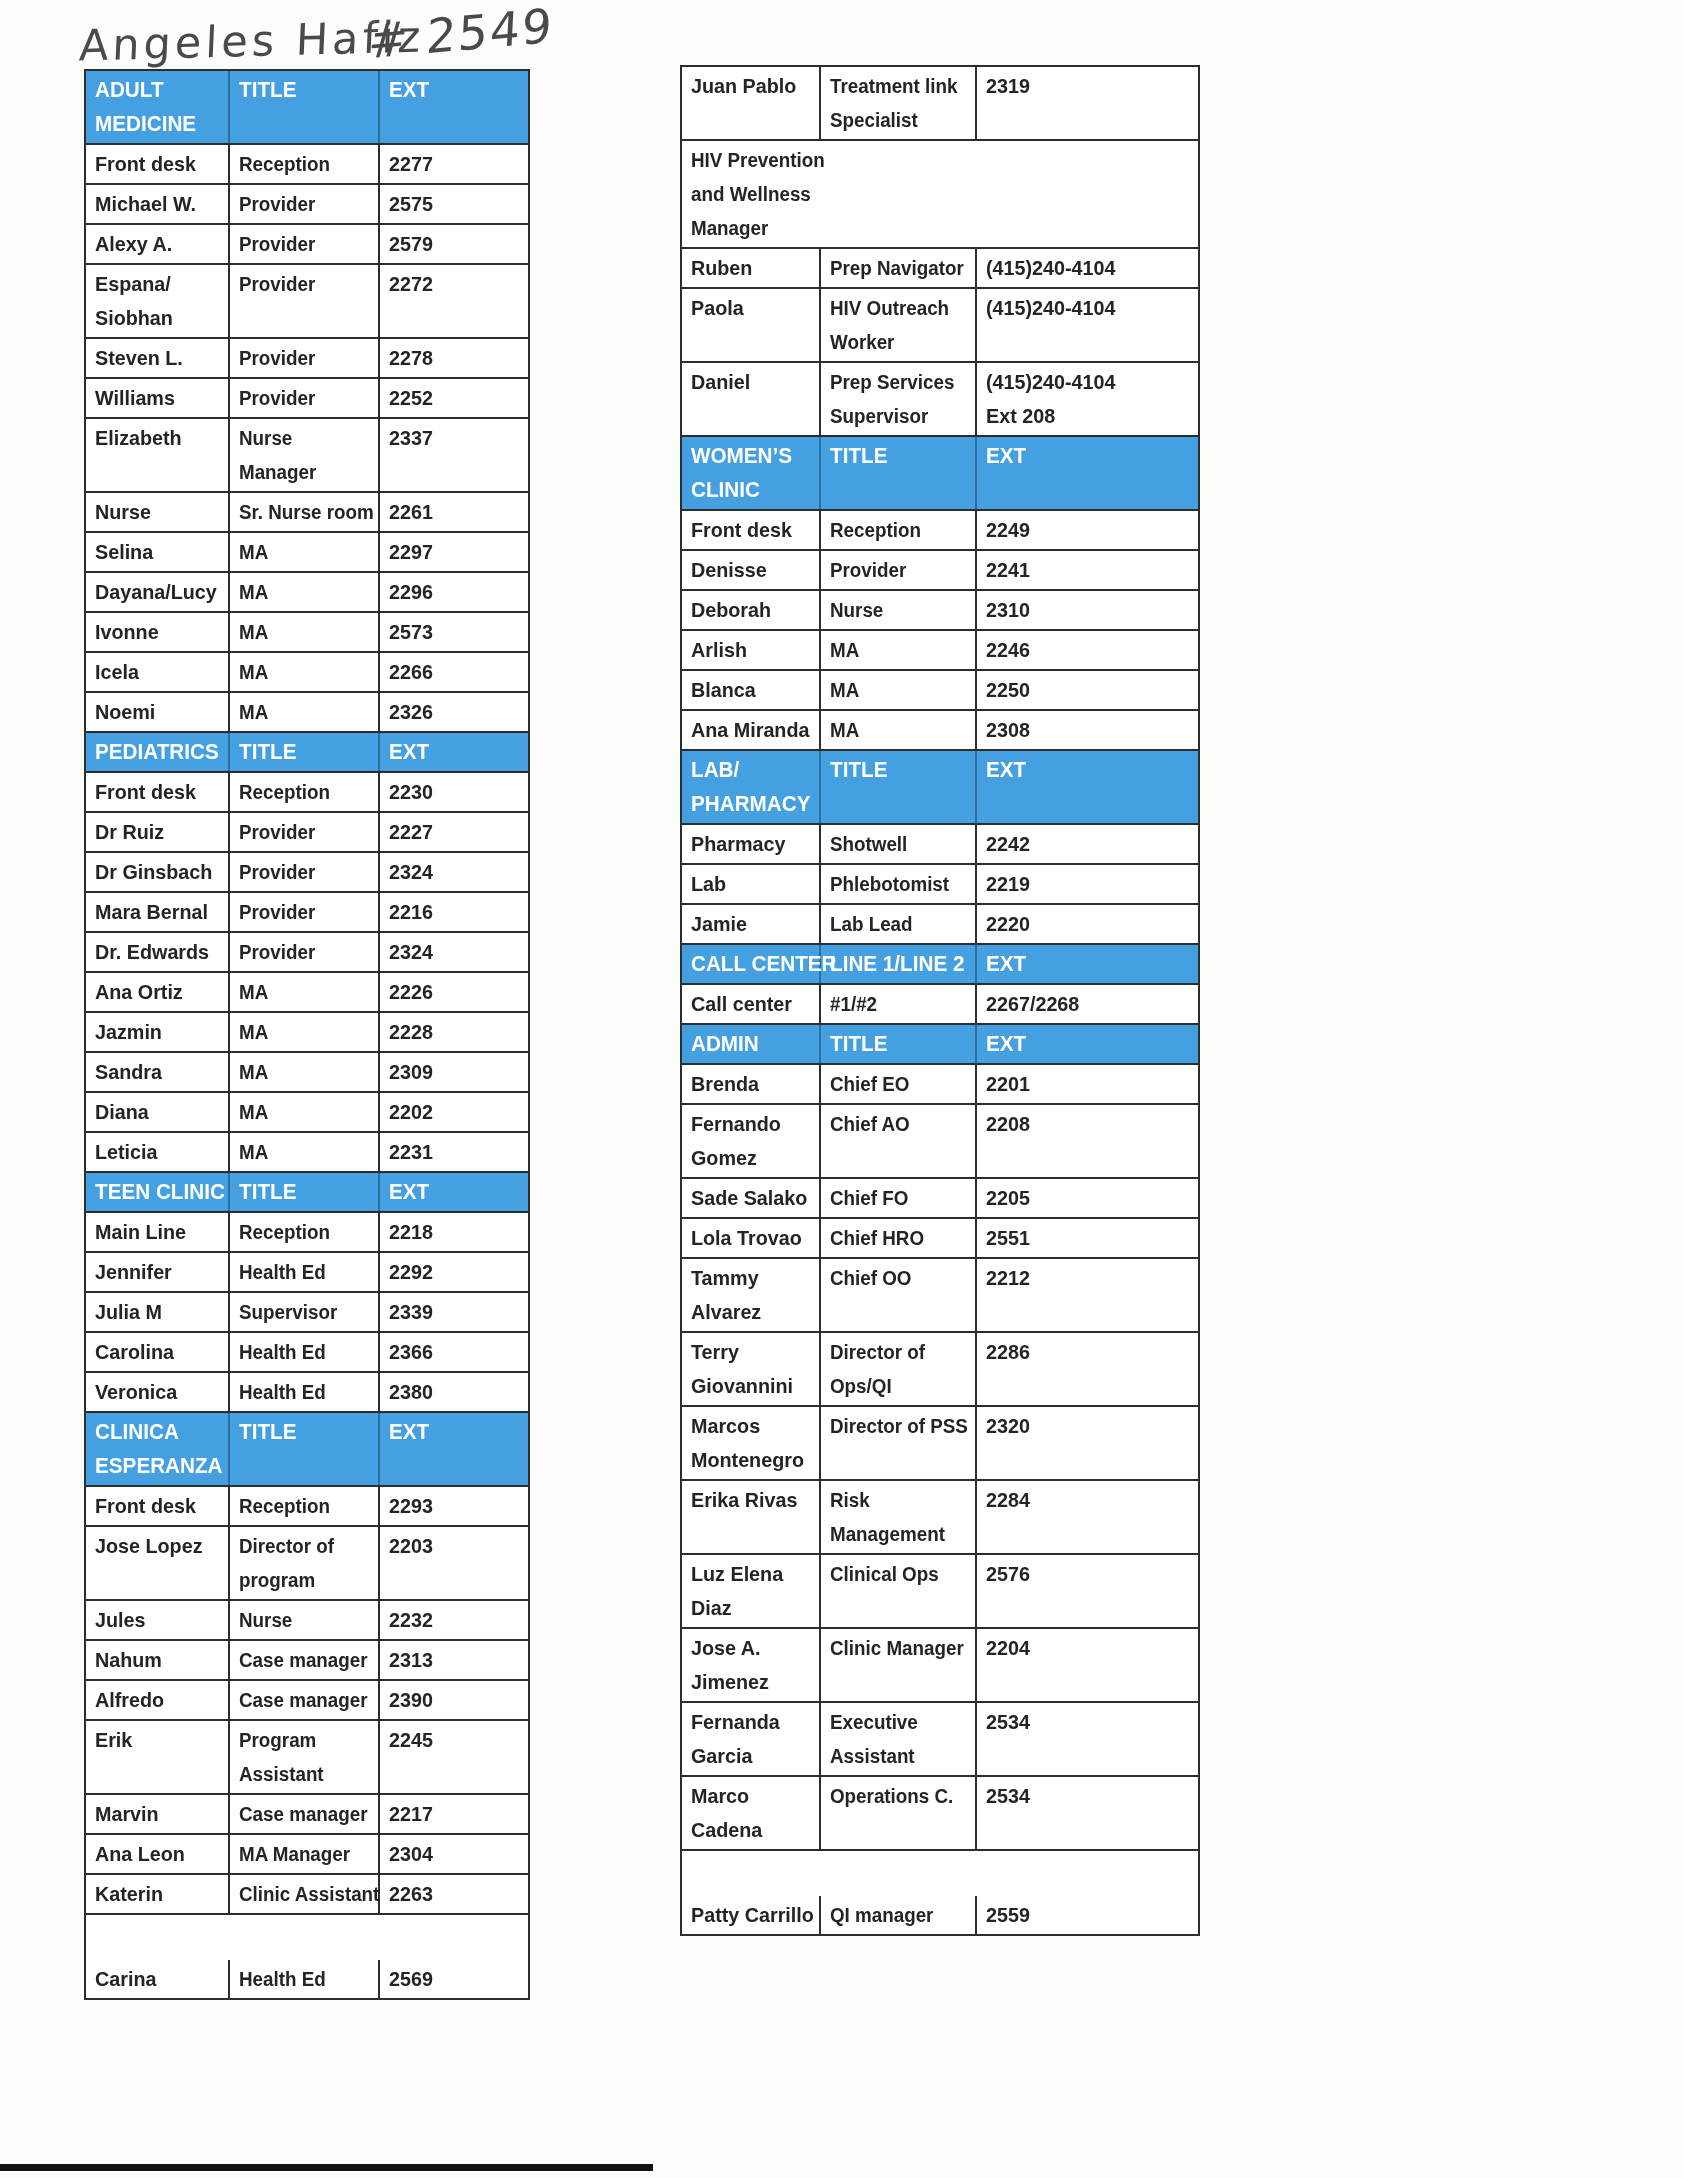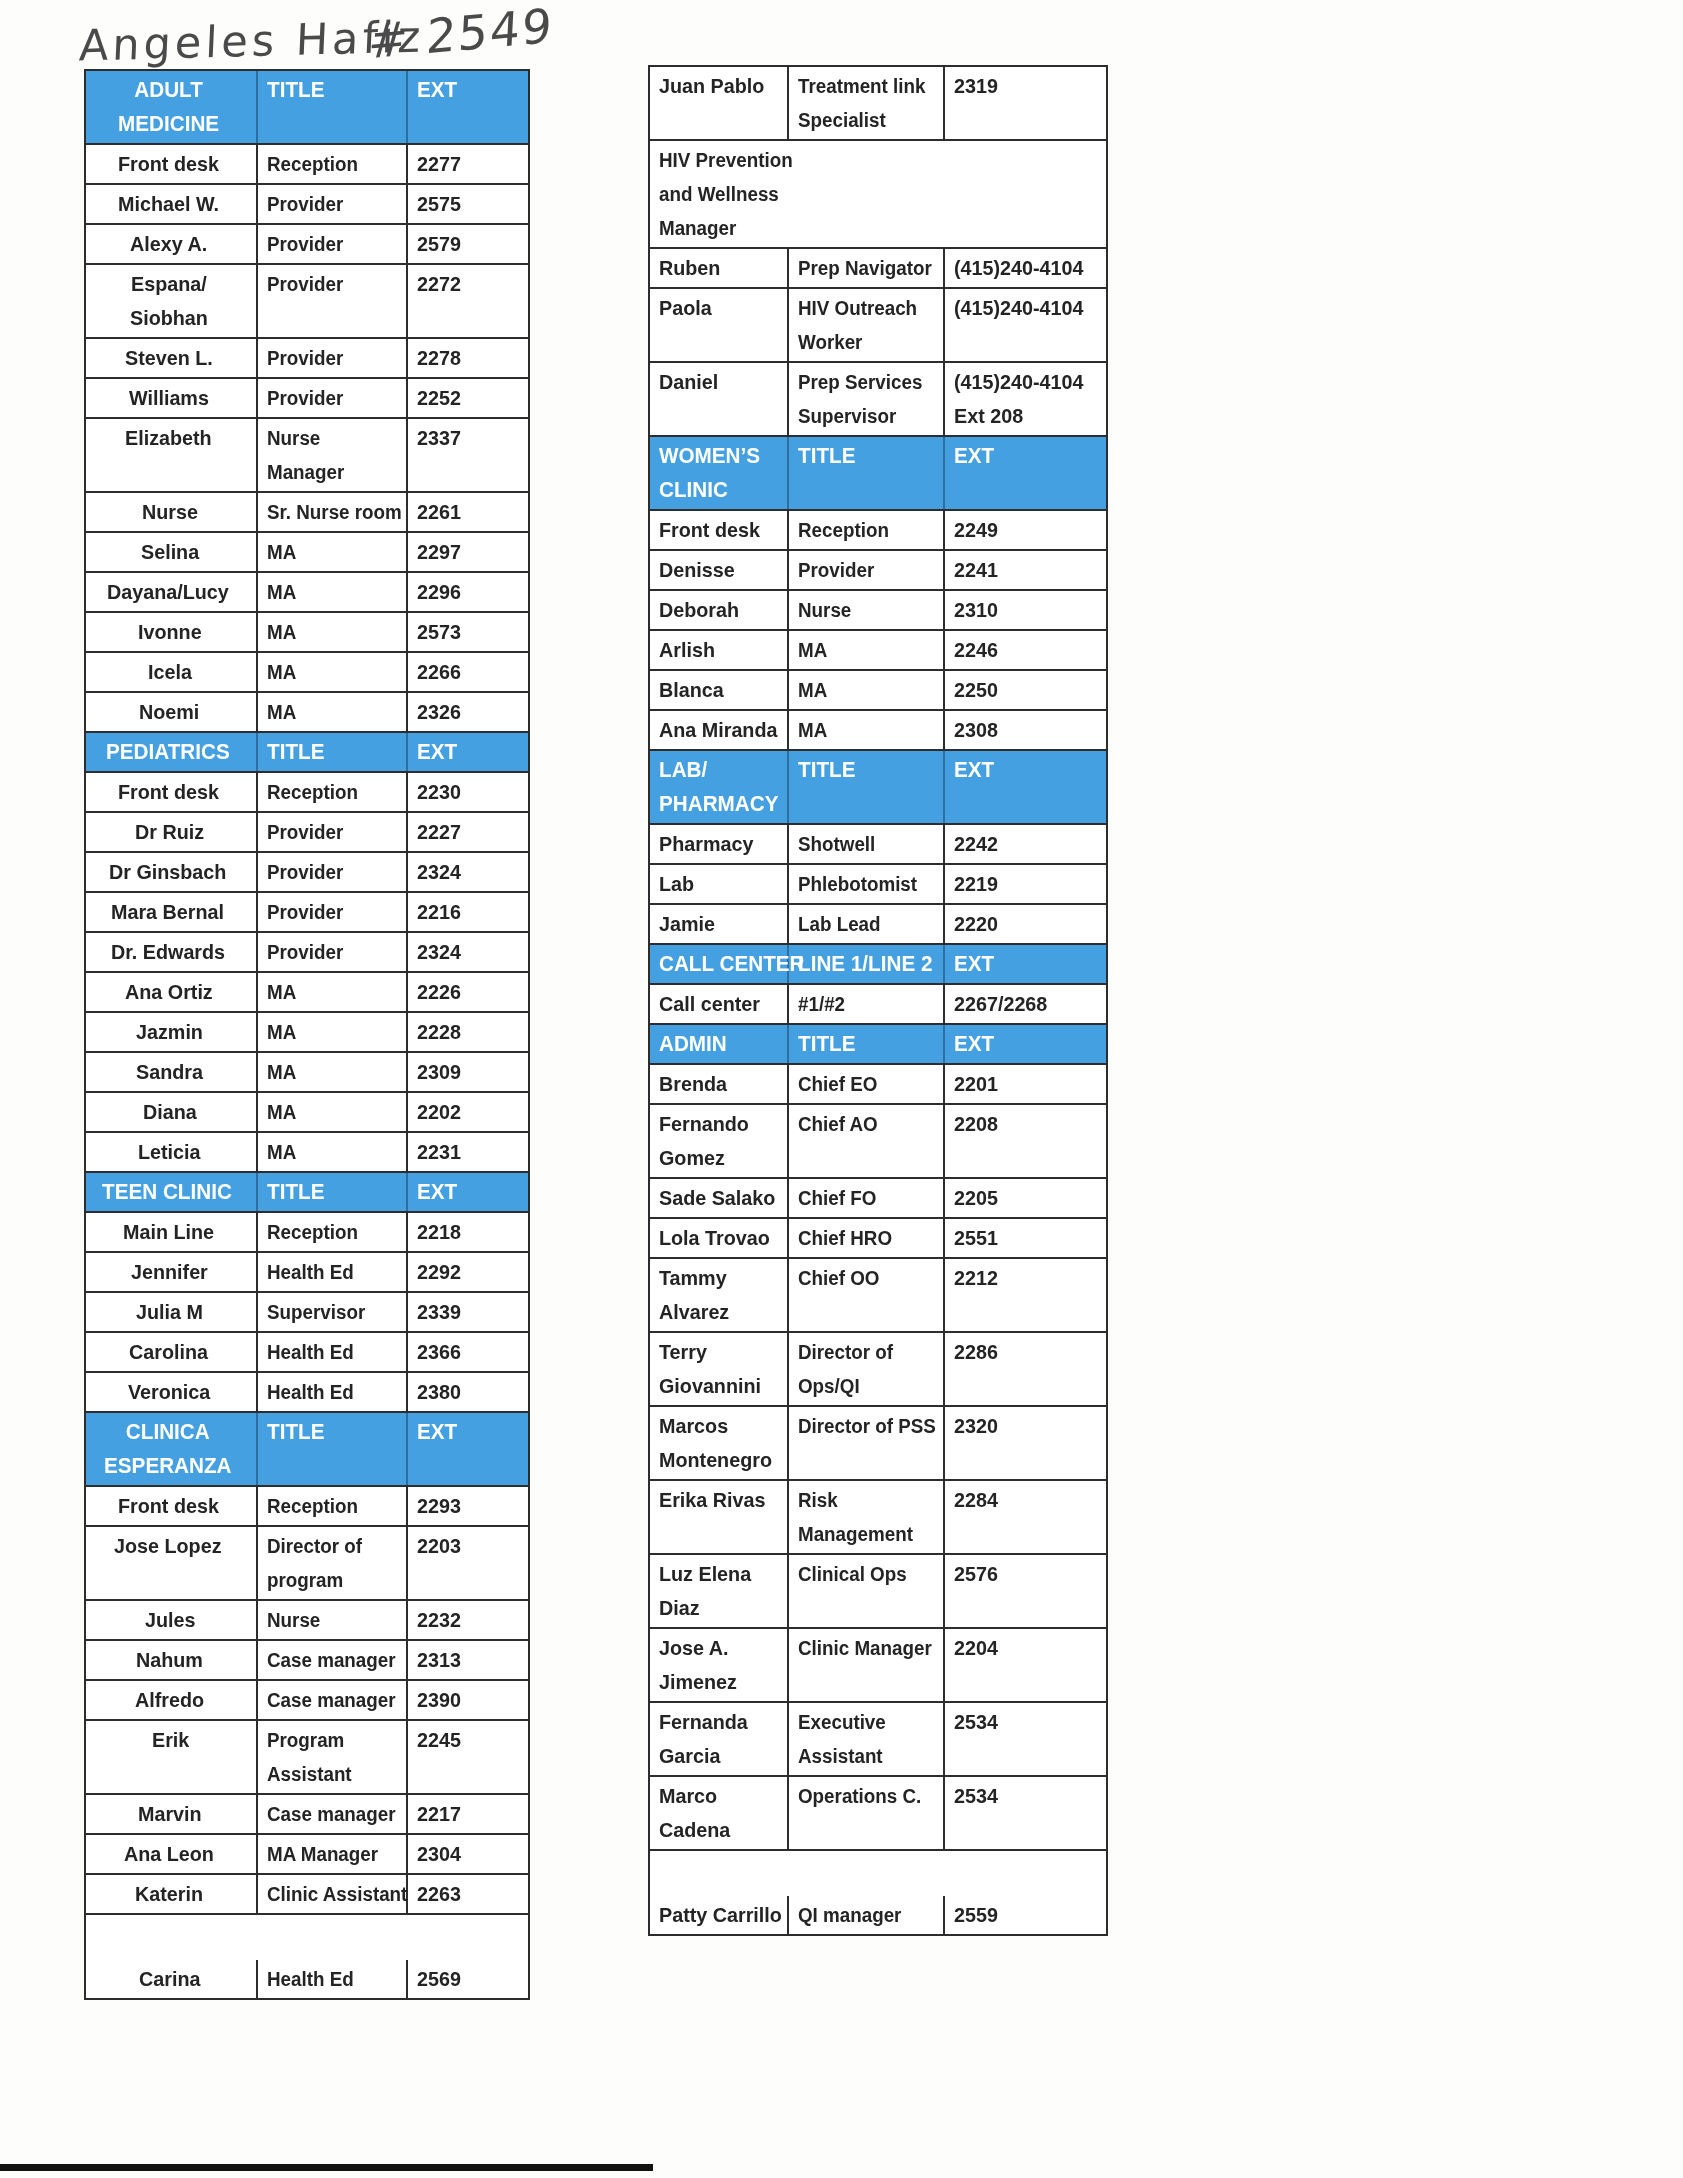--- a/index.html
+++ b/index.html
@@ -37,7 +37,7 @@
   .cell{border-right:2px solid #2d2d2d;padding:2px 8px 2px 9px;}
   .cell:last-child{border-right:none;}
 
-  #left-table  .c0{width:172px;flex:none;text-align:center;}
+  #left-table  .c0{width:144px;flex:none;}
   #left-table  .c1{width:150px;flex:none;}
   #left-table  .c2{flex:1;}
   #right-table .c0{width:139px;flex:none;}

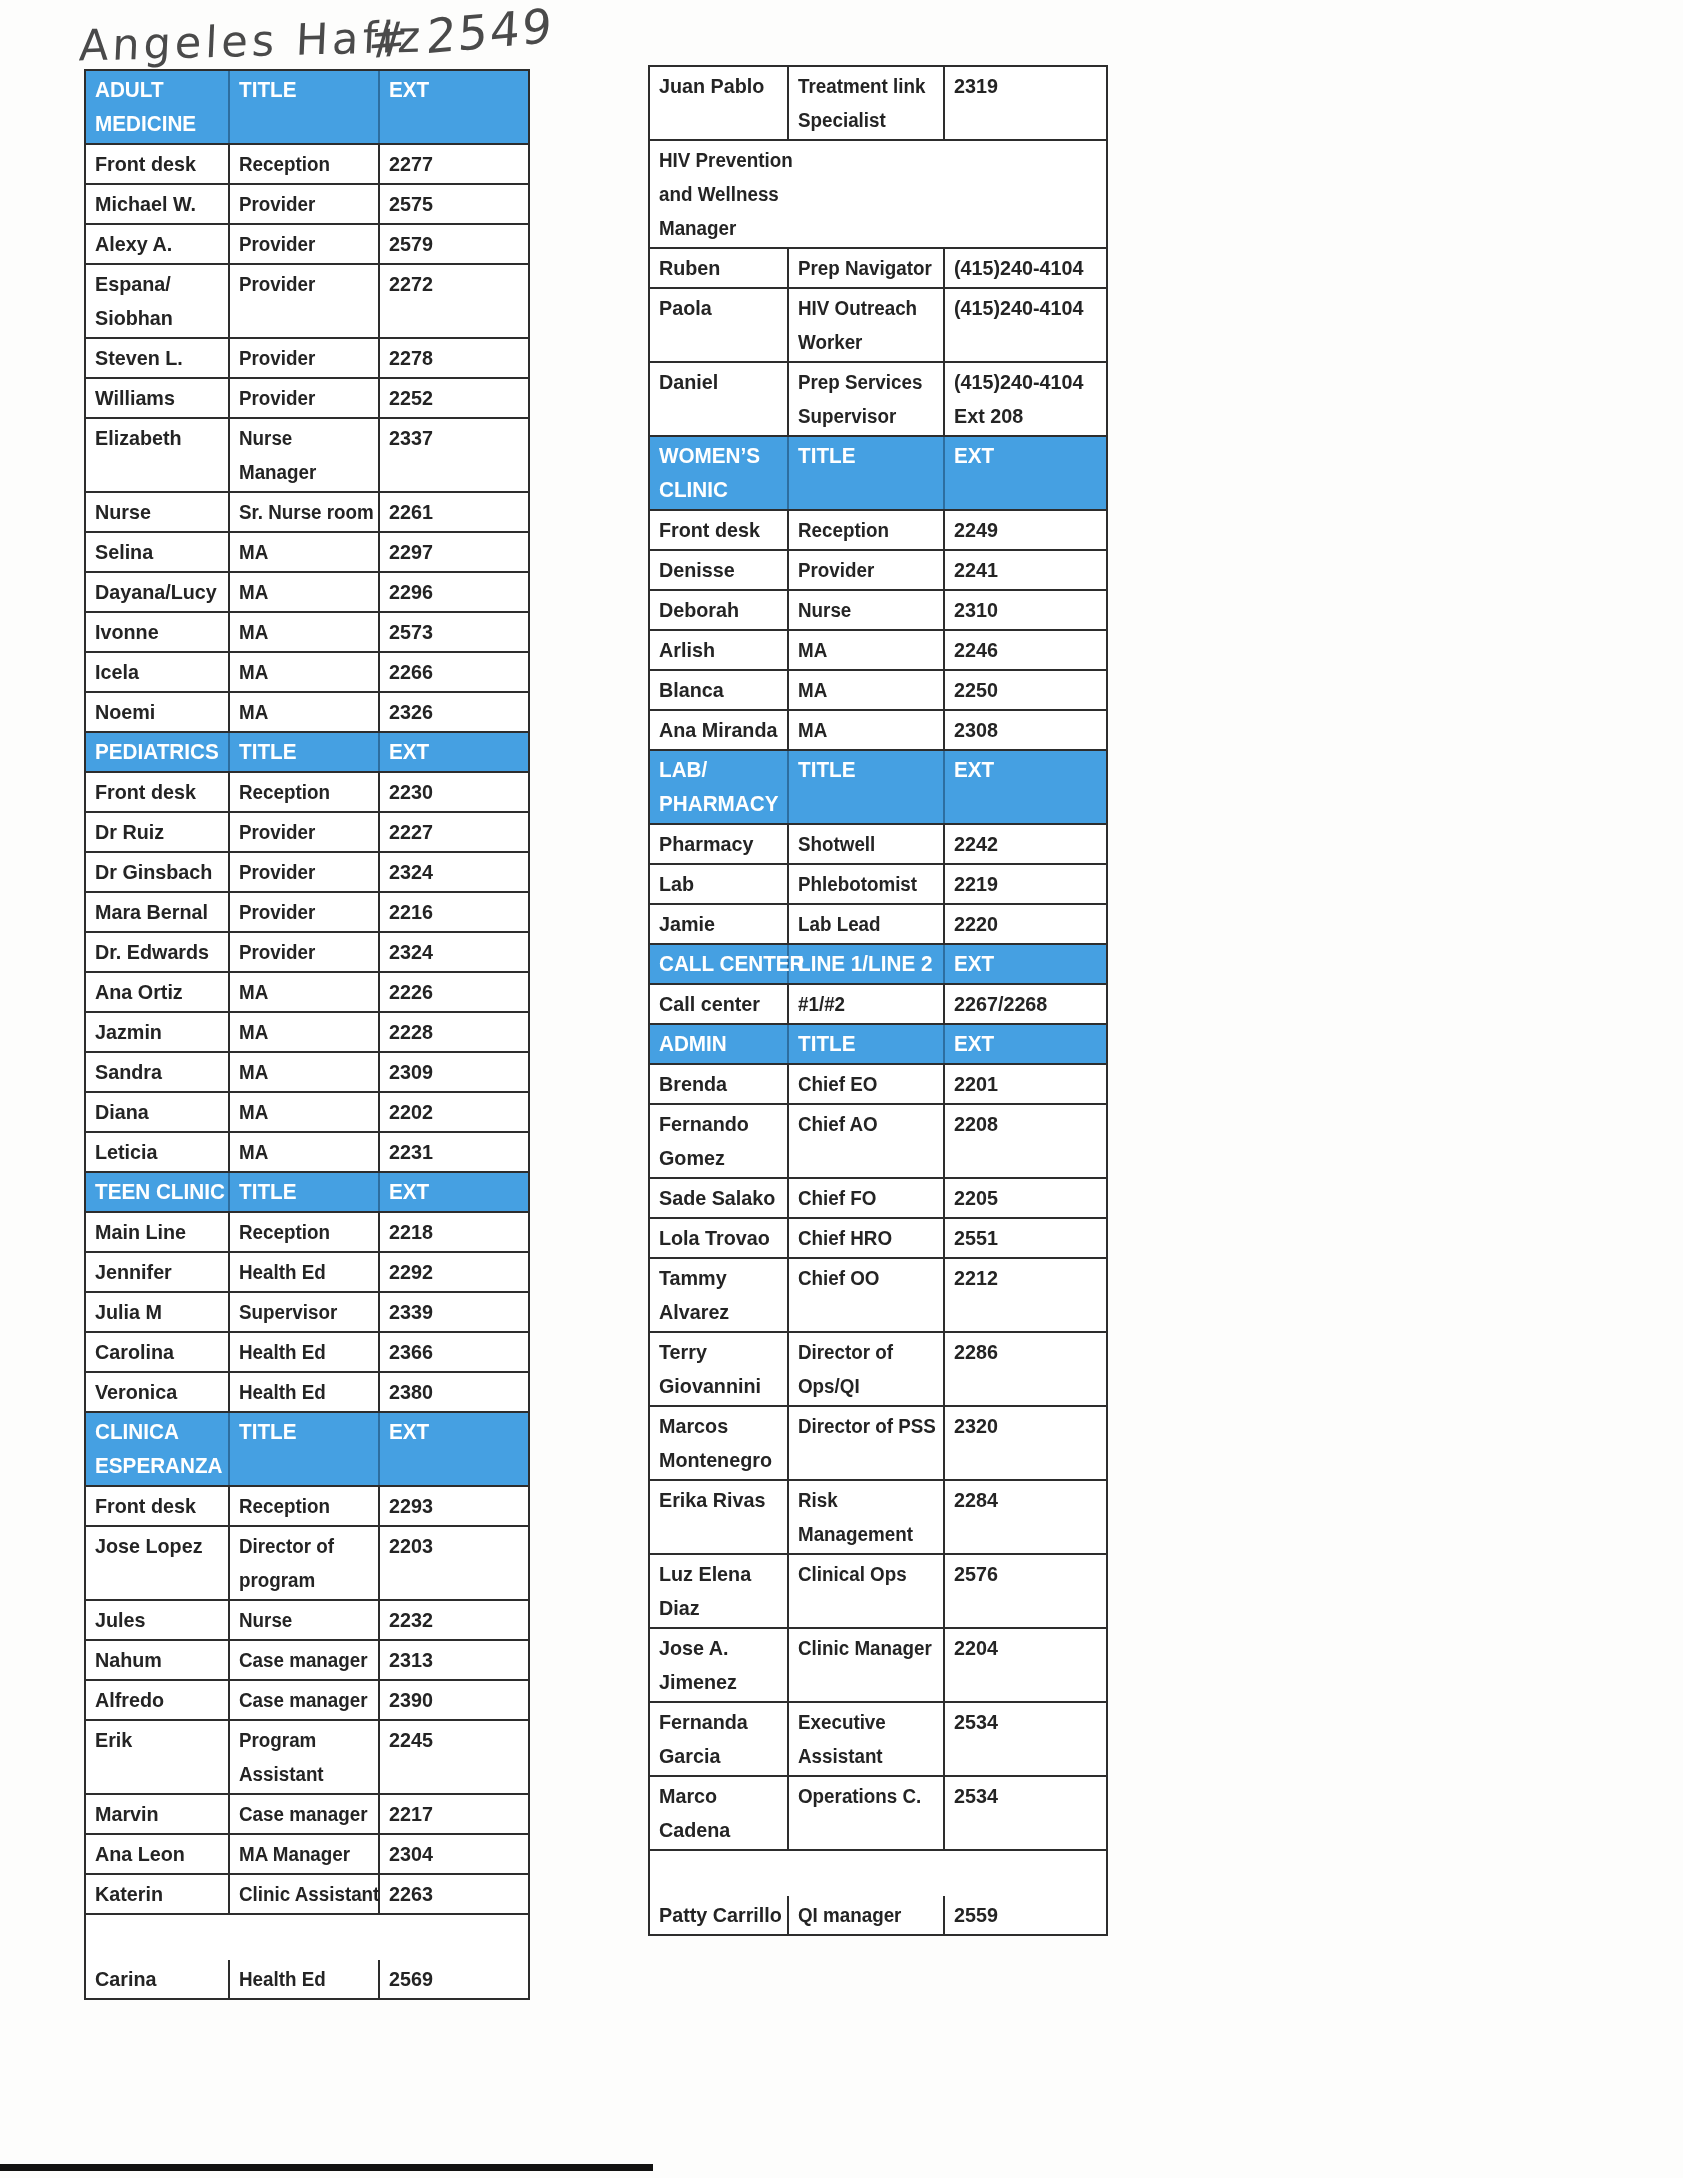--- a/index.html
+++ b/index.html
@@ -30,7 +30,7 @@
     border:2px solid #2d2d2d;background:#ffffff;
   }
   #left-table{left:84px;top:69px;width:446px;}
-  #right-table{left:648px;top:65px;width:460px;text-decoration:underline;}
+  #right-table{left:680px;top:65px;width:520px;text-decoration:underline;}
 
   .row{display:flex;border-bottom:2px solid #2d2d2d;min-height:38px;align-items:stretch;}
   .row:last-child{border-bottom:none;margin-top:45px;}

